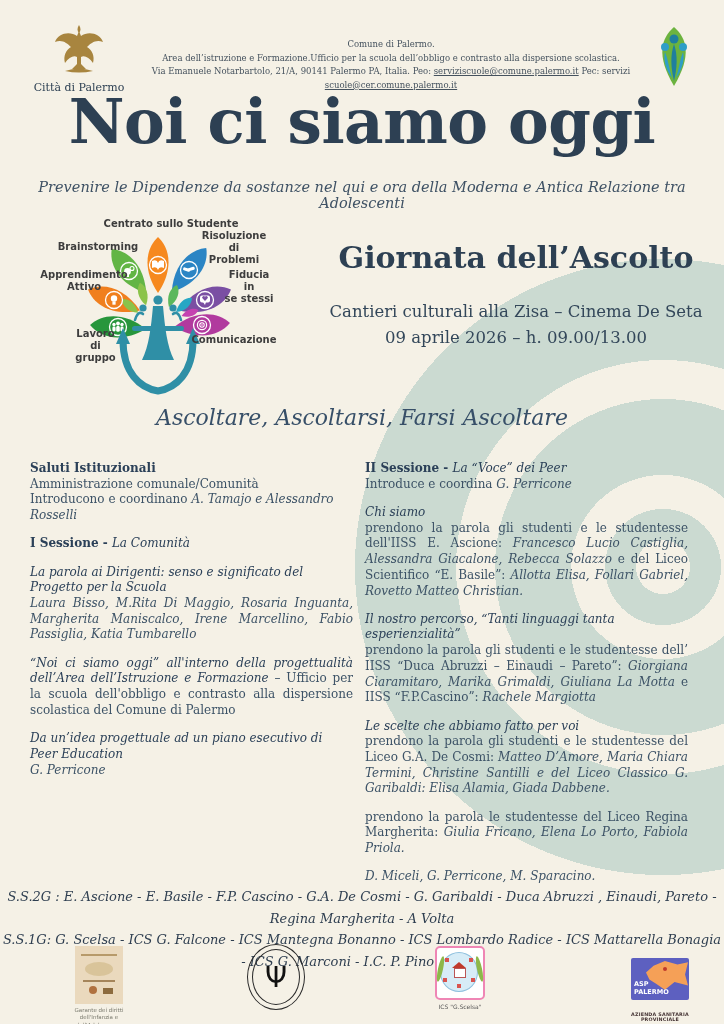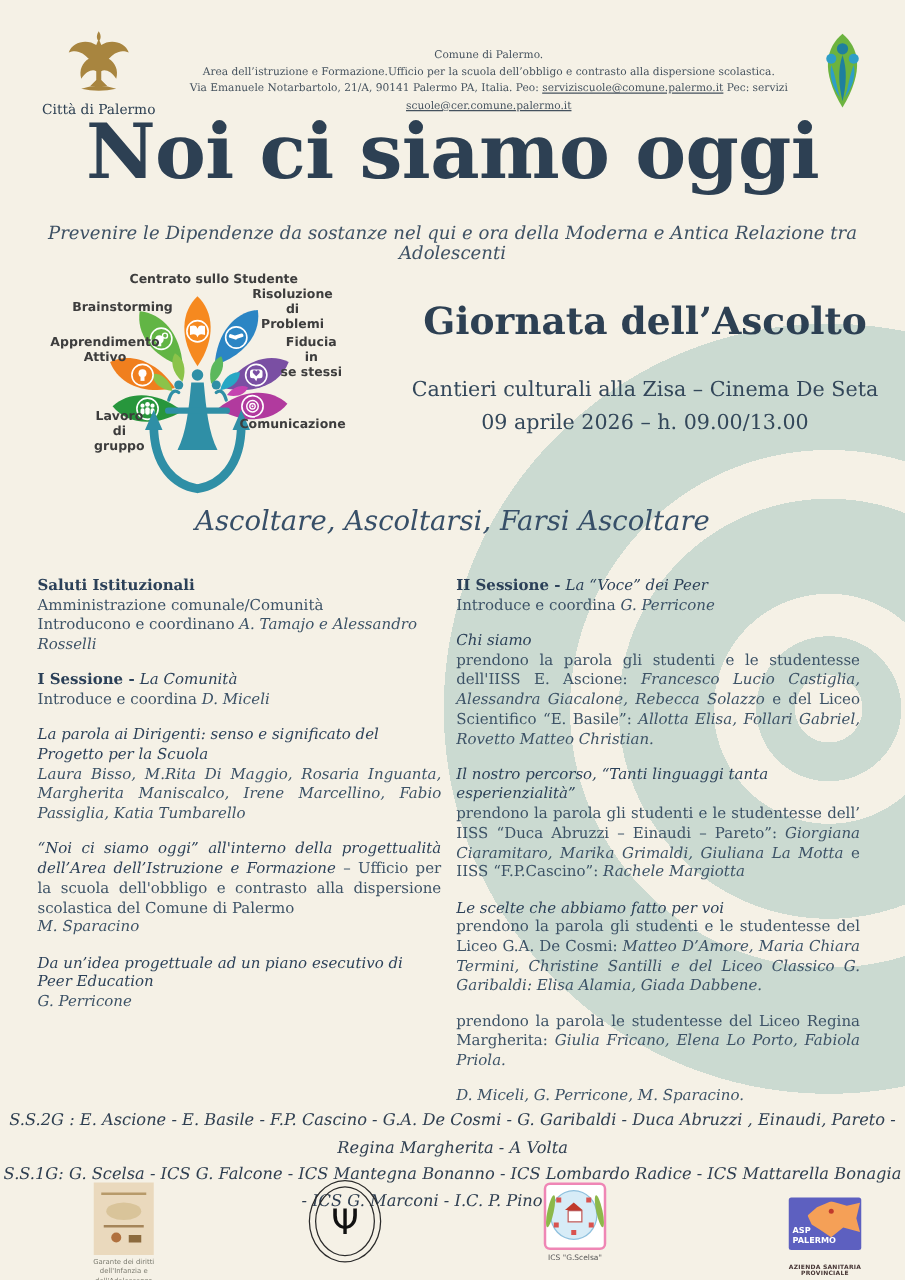--- a/index.html
+++ b/index.html
@@ -243,7 +243,6 @@
         </div>
         <div class="pblock">
           <p class="pline"><span class="seg-b">I Sessione - </span><span class="seg-bi">La Comunità</span></p>
-          <p class="pline"><span class="seg-r">Introduce e coordina </span><span class="seg-i">D. Miceli</span></p>
         </div>
         <div class="pblock">
           <p class="pline"><span class="seg-bi">La parola ai Dirigenti: senso e significato del Progetto per la Scuola</span></p>

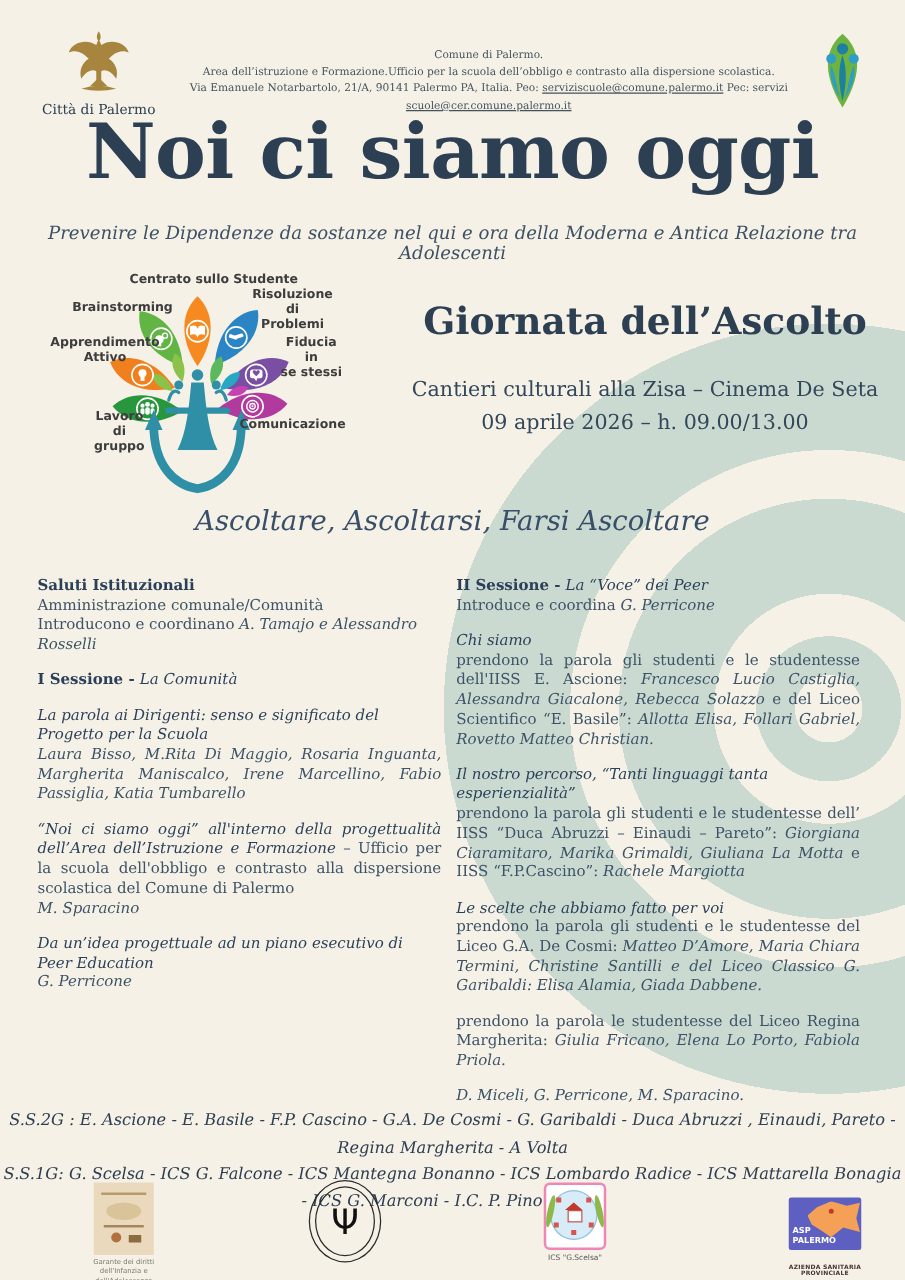--- a/index.html
+++ b/index.html
@@ -250,7 +250,6 @@
         </div>
         <div class="pblock">
           <p class="pline just"><span class="seg-bi">“Noi ci siamo oggi” all'interno della progettualità dell’Area dell’Istruzione e Formazione</span><span class="seg-r"> – Ufficio per la scuola dell'obbligo e contrasto alla dispersione scolastica del Comune di Palermo</span></p>
-          <p class="pline"><span class="seg-i">M. Sparacino</span></p>
         </div>
         <div class="pblock">
           <p class="pline"><span class="seg-bi">Da un’idea progettuale ad un piano esecutivo di Peer Education</span></p>

